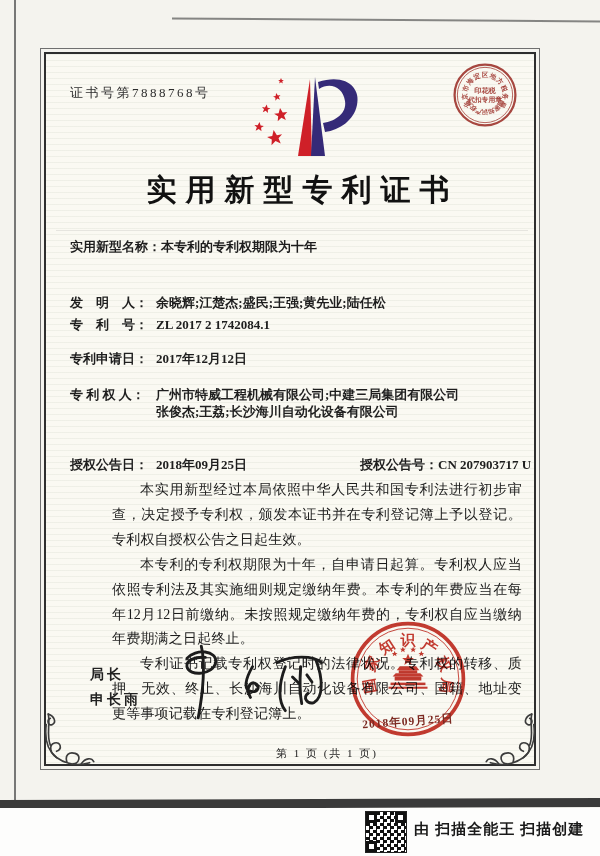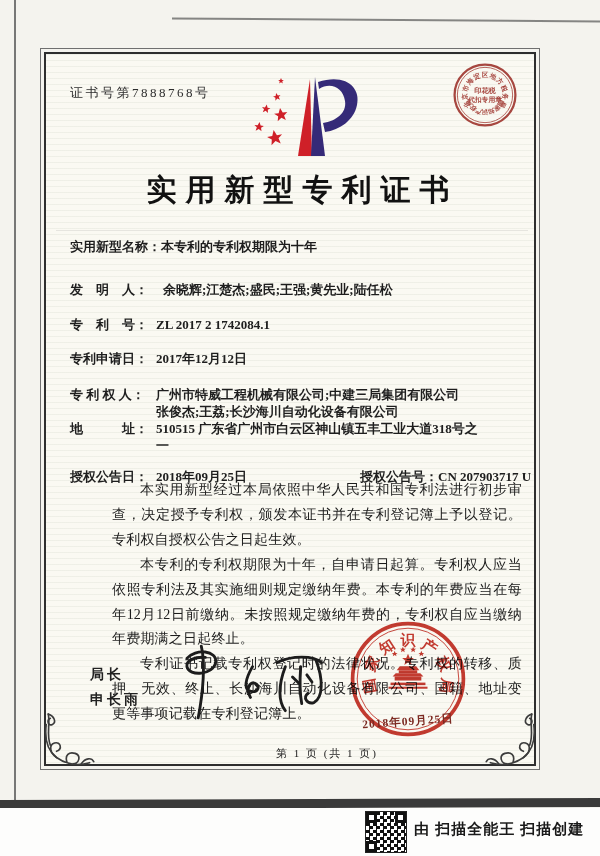--- a/index.html
+++ b/index.html
@@ -43,7 +43,7 @@
   .row .lbl { flex:0 0 86px; white-space:nowrap; }
   .row .val { flex:1; }
   .row-name  { top:184px; }
-  .row-inv   { top:227px;gap:7px; }
+  .row-inv   { top:240px; }
   .row-pno   { top:262px; }
   .row-fdate { top:296px; }
   .row-ptee  { top:332px; }

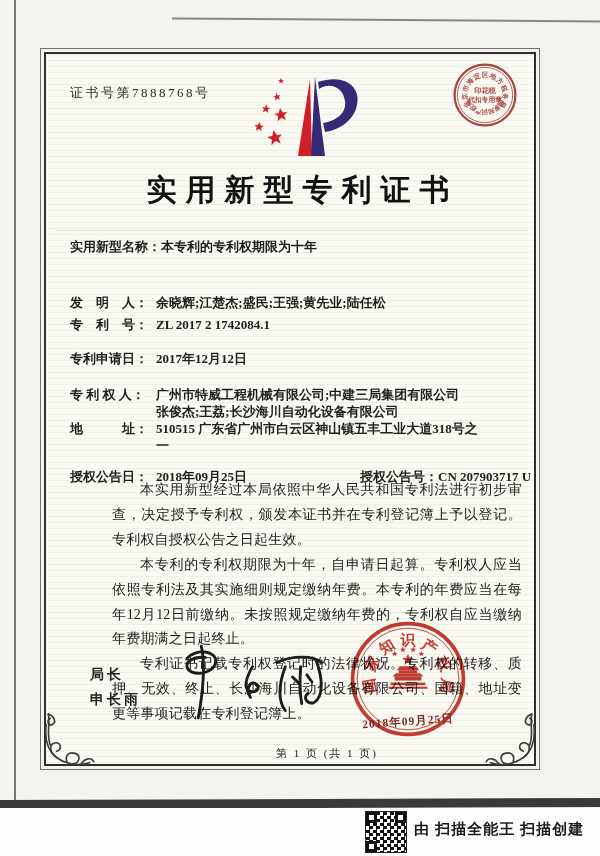--- a/index.html
+++ b/index.html
@@ -227,13 +227,6 @@
         <span>张俊杰;王荔;长沙海川自动化设备有限公司</span>
       </span>
     </div>
-    <div class="row row-addr">
-      <span class="lbl">地　　　址：</span>
-      <span class="val">
-        <span>510515 广东省广州市白云区神山镇五丰工业大道318号之</span><br>
-        <span>一</span>
-      </span>
-    </div>
     <div class="row row-gdate">
       <span class="left-part">
         <span class="lbl">授权公告日：</span>

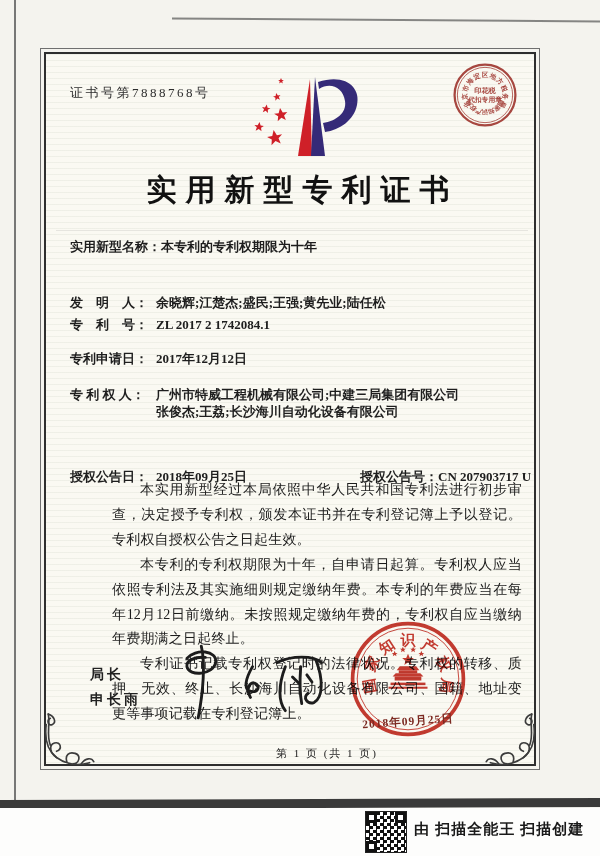--- a/index.html
+++ b/index.html
@@ -48,7 +48,7 @@
   .row-fdate { top:296px; }
   .row-ptee  { top:332px; }
   .row-addr  { top:366px; }
-  .row-gdate { top:402px;margin-top:12px; }
+  .row-gdate { top:402px; }
   .grant-no-group { position:absolute; left:290px; top:0; display:flex; white-space:nowrap; }
   .row-gdate .left-part { display:flex; flex:0 0 auto; }
   .row-gdate { justify-content:flex-start; }

